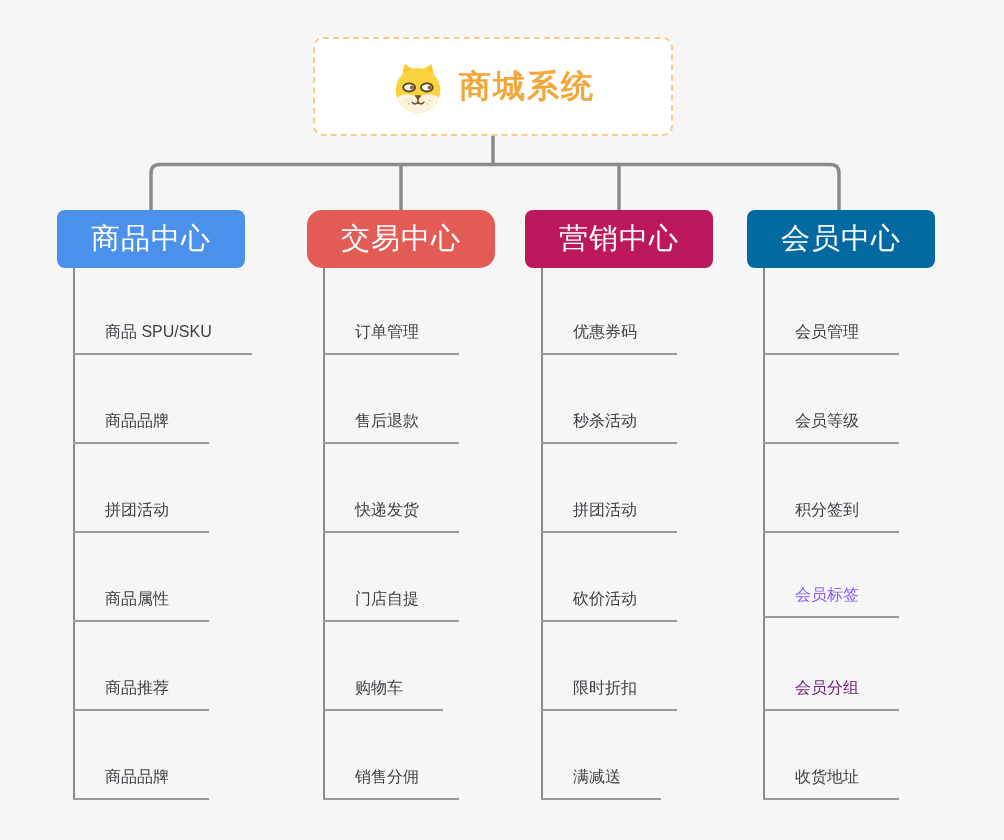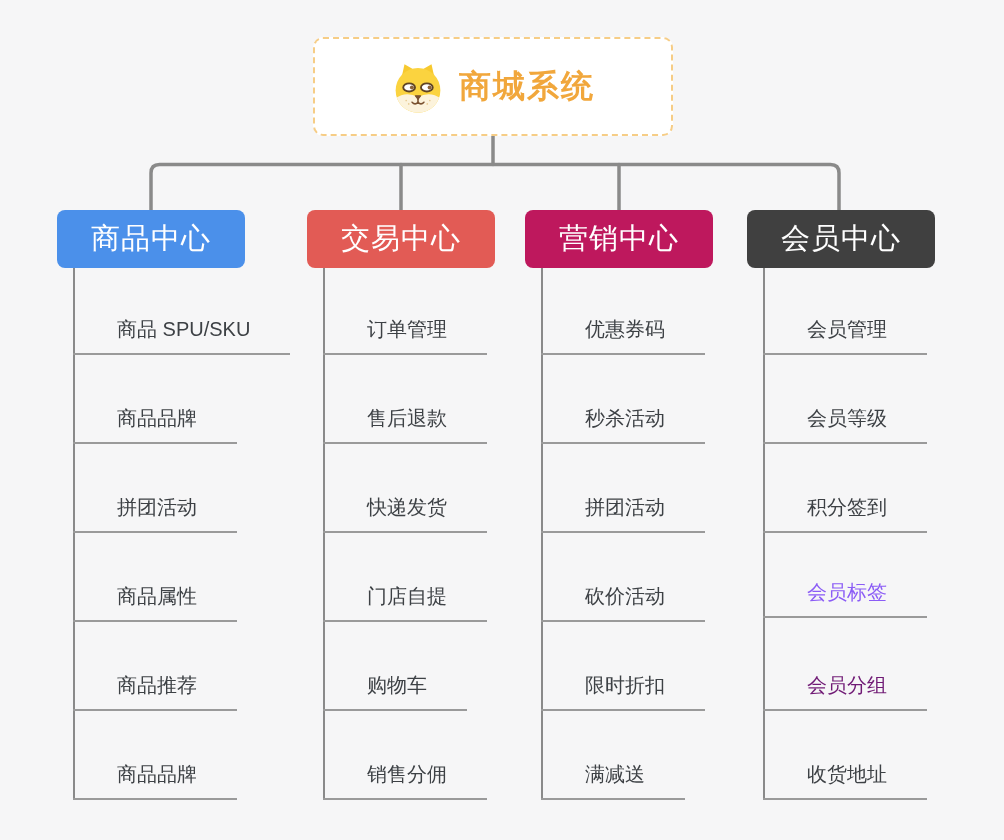--- a/index.html
+++ b/index.html
@@ -149,7 +149,7 @@
       <div class="leaf" style="left: 73px; top: 758px; border-bottom-color: rgb(154, 154, 154); color: rgb(61, 65, 69);">
         <span>商品品牌</span>
       </div>
-      <div class="branch-box" style="left: 307px; background: rgb(226, 91, 85);">
+      <div class="branch-box" style="left: 307px; background: rgb(226, 91, 85); border-radius: 15px;">
         <span class="branch-label">交易中心</span>
       </div>
       <div class="trunk" style="left: 323px; top: 268px; height: 532px; background: rgb(138, 138, 138);"></div>

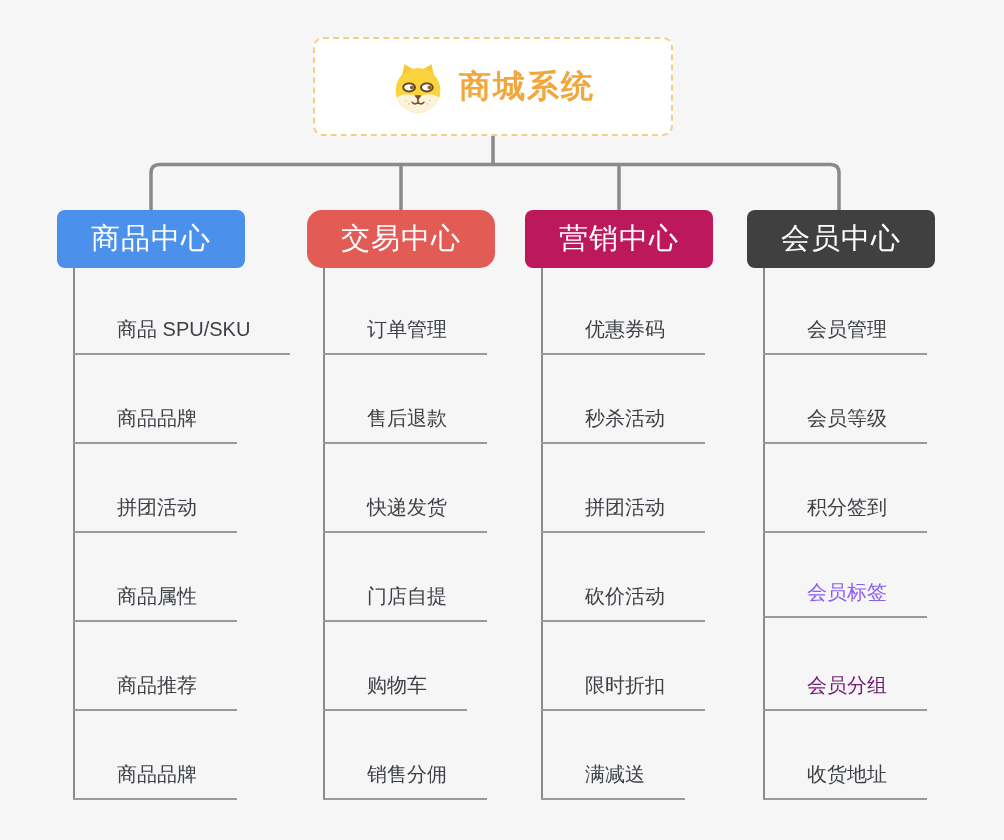--- a/index.html
+++ b/index.html
@@ -193,7 +193,7 @@
       <div class="leaf" style="left: 541px; top: 758px; border-bottom-color: rgb(154, 154, 154); color: rgb(61, 65, 69);">
         <span>满减送</span>
       </div>
-      <div class="branch-box" style="left: 747px; background: #404040;">
+      <div class="branch-box" style="left: 747px; background: #0369a1;">
         <span class="branch-label">会员中心</span>
       </div>
       <div class="trunk" style="left: 763px; top: 268px; height: 532px; background: rgb(138, 138, 138);"></div>

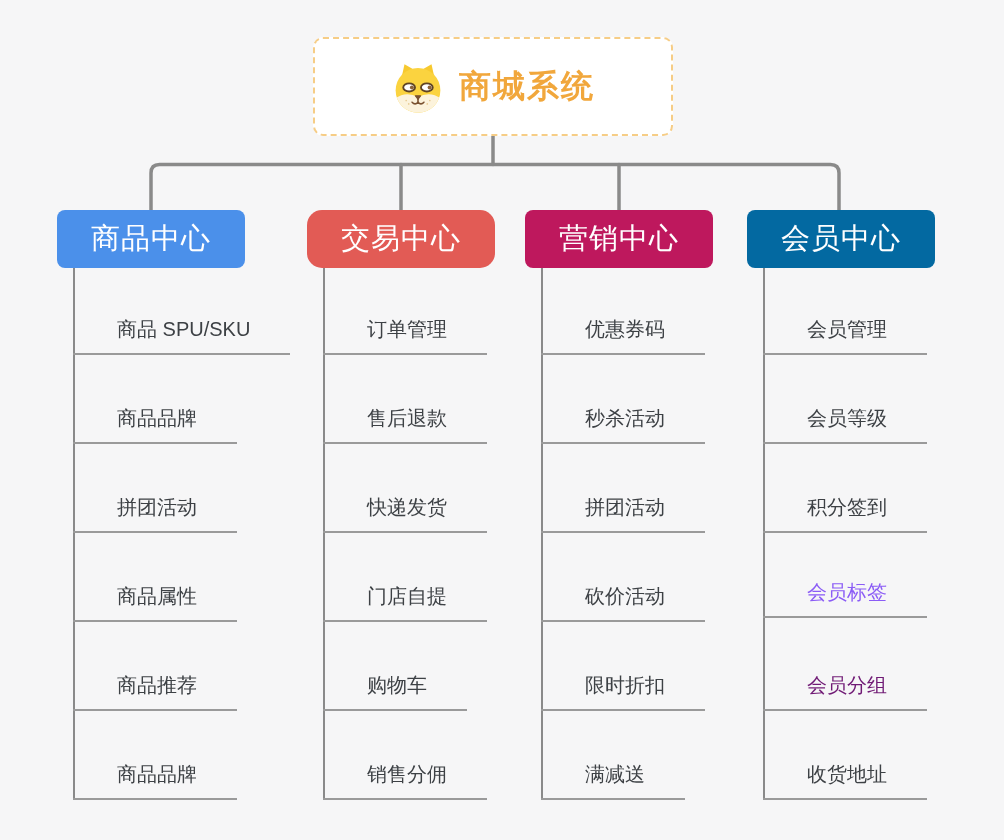--- a/index.html
+++ b/index.html
@@ -76,9 +76,9 @@
     height: 42px;
     display: flex;
     align-items: flex-end;
-    padding: 0 40px 10px 44px;
+    padding: 0 40px 10px 32px;
     border-bottom: 2px solid #9A9A9A;
-    font-size: 20px;
+    font-size: 16px;
     color: #3D4145;
     white-space: nowrap;
     cursor: pointer;

